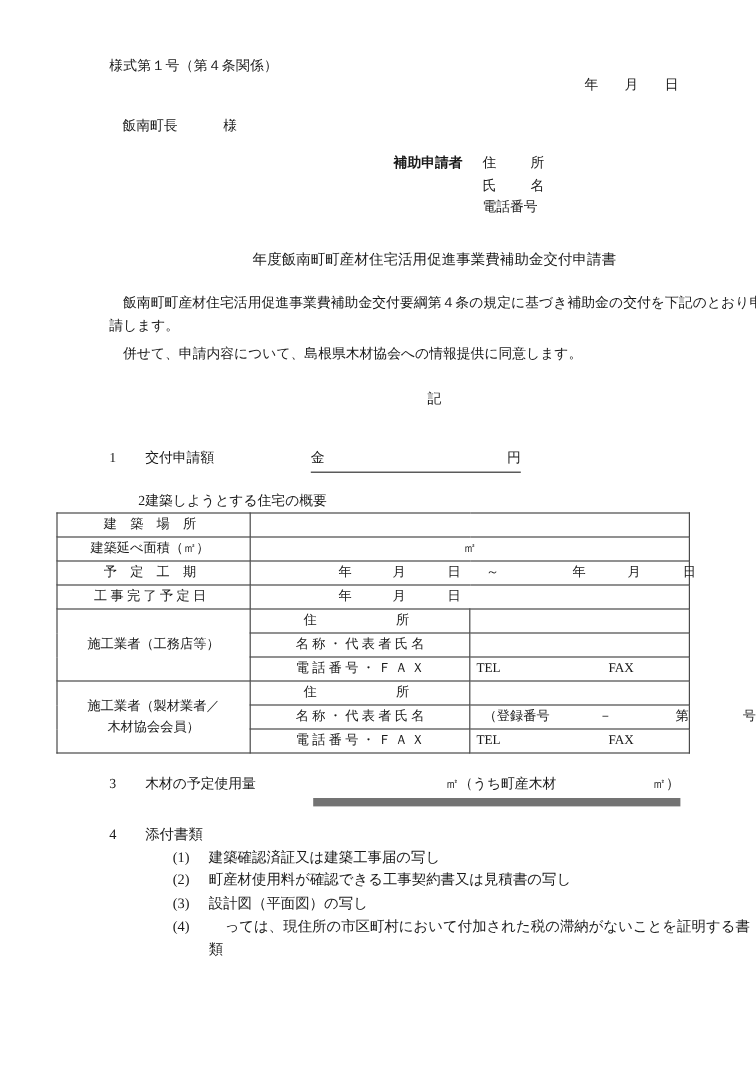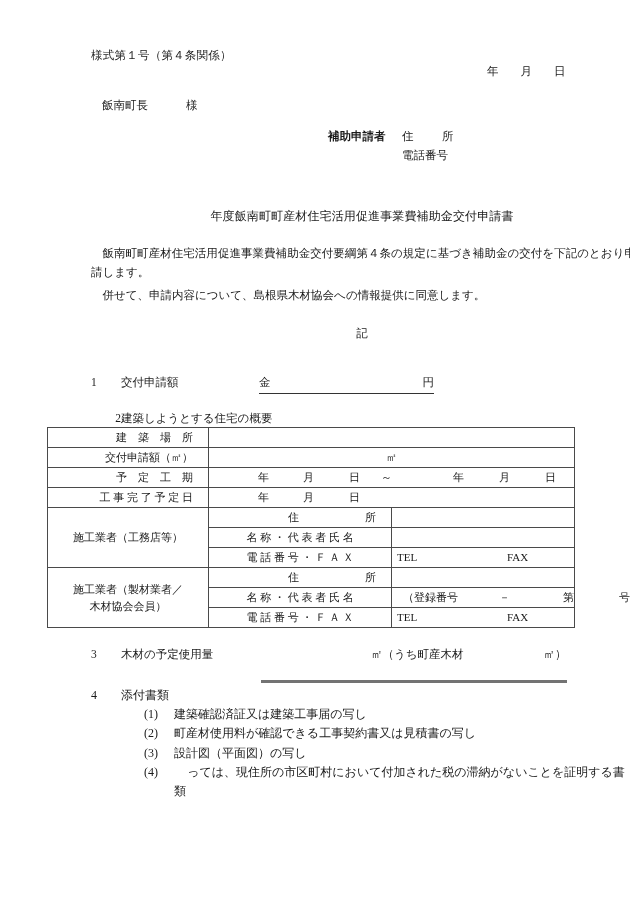--- a/index.html
+++ b/index.html
@@ -239,6 +239,9 @@
   <div class="abs applicant">
     <div class="row nowrap">
       <span class="lbl">補助申請者</span><span class="f1" style="display:inline-block;width:40px">住</span><span>所</span>
+    </div>
+    <div class="row nowrap">
+      <span class="lbl"></span><span class="f1" style="display:inline-block;width:40px">氏</span><span>名</span>
     </div>
     <div class="row nowrap">
       <span class="lbl"></span><span>電話番号</span>

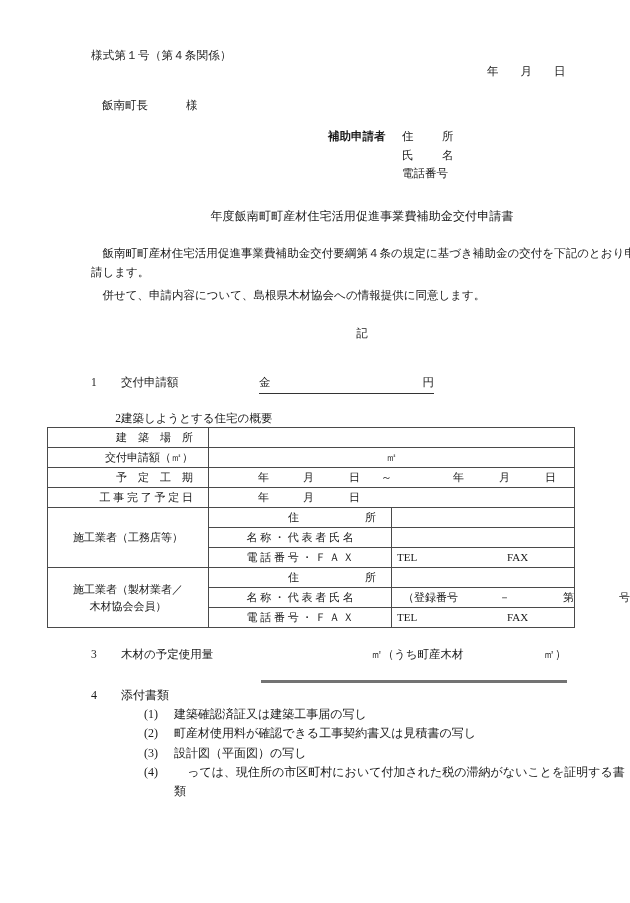--- a/index.html
+++ b/index.html
@@ -138,7 +138,7 @@
   }
   .just-narrow {
     display: flex;
-    justify-content: flex-end;
+    justify-content: center;
     padding: 0 10px 0 4px;
   }
   .vend-label {

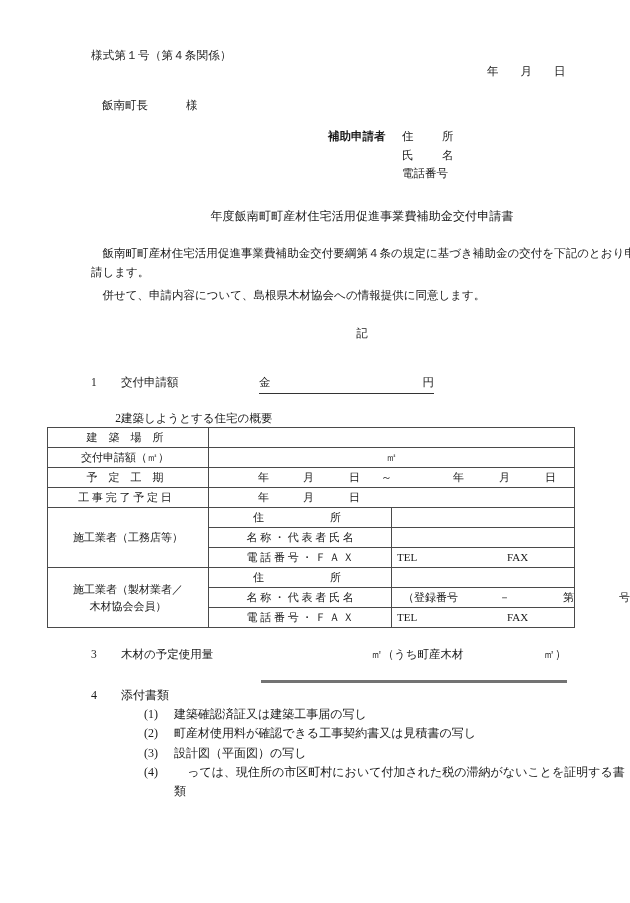--- a/index.html
+++ b/index.html
@@ -278,7 +278,7 @@
       <tr>
         <td class="lab-a">
           <div class="just-narrow">
-              <span>交付申請額（㎡）</span>
+              <span>建築延べ面積（㎡）</span>
             </div>
         </td>
         <td colspan="2" class="m2-cell">

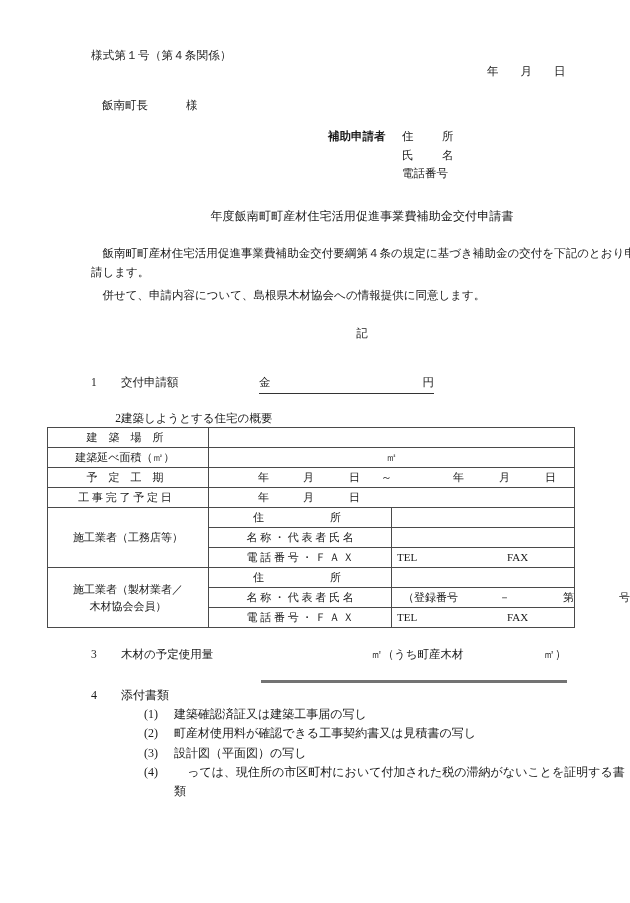--- a/index.html
+++ b/index.html
@@ -150,7 +150,7 @@
   .period-cell, .finish-cell { padding-left: 0; }
   .period-inner {
     display: inline-block;
-    margin-left: 44px;
+    margin-left: 68px;
     white-space: nowrap;
   }
   .period-inner span { display: inline-block; }

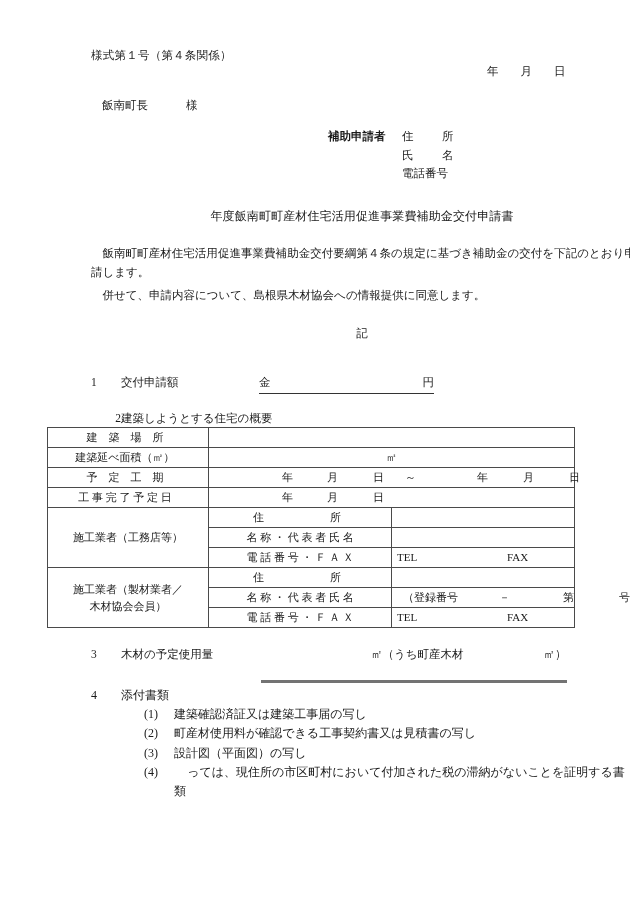--- a/index.html
+++ b/index.html
@@ -187,9 +187,9 @@
   .item3 .lab { display: inline-block; width: 140px; }
   .item3 .fill {
     display: inline-block;
-    border-bottom: 3px solid #737373;
+    border-bottom: 7px solid #737373;
     white-space: nowrap;
-    padding-bottom: 16px;
+    padding-bottom: 1px;
   }
   .item3 .gap-a { display: inline-block; width: 110px; }
   .item3 .gap-b { display: inline-block; width: 80px; }

